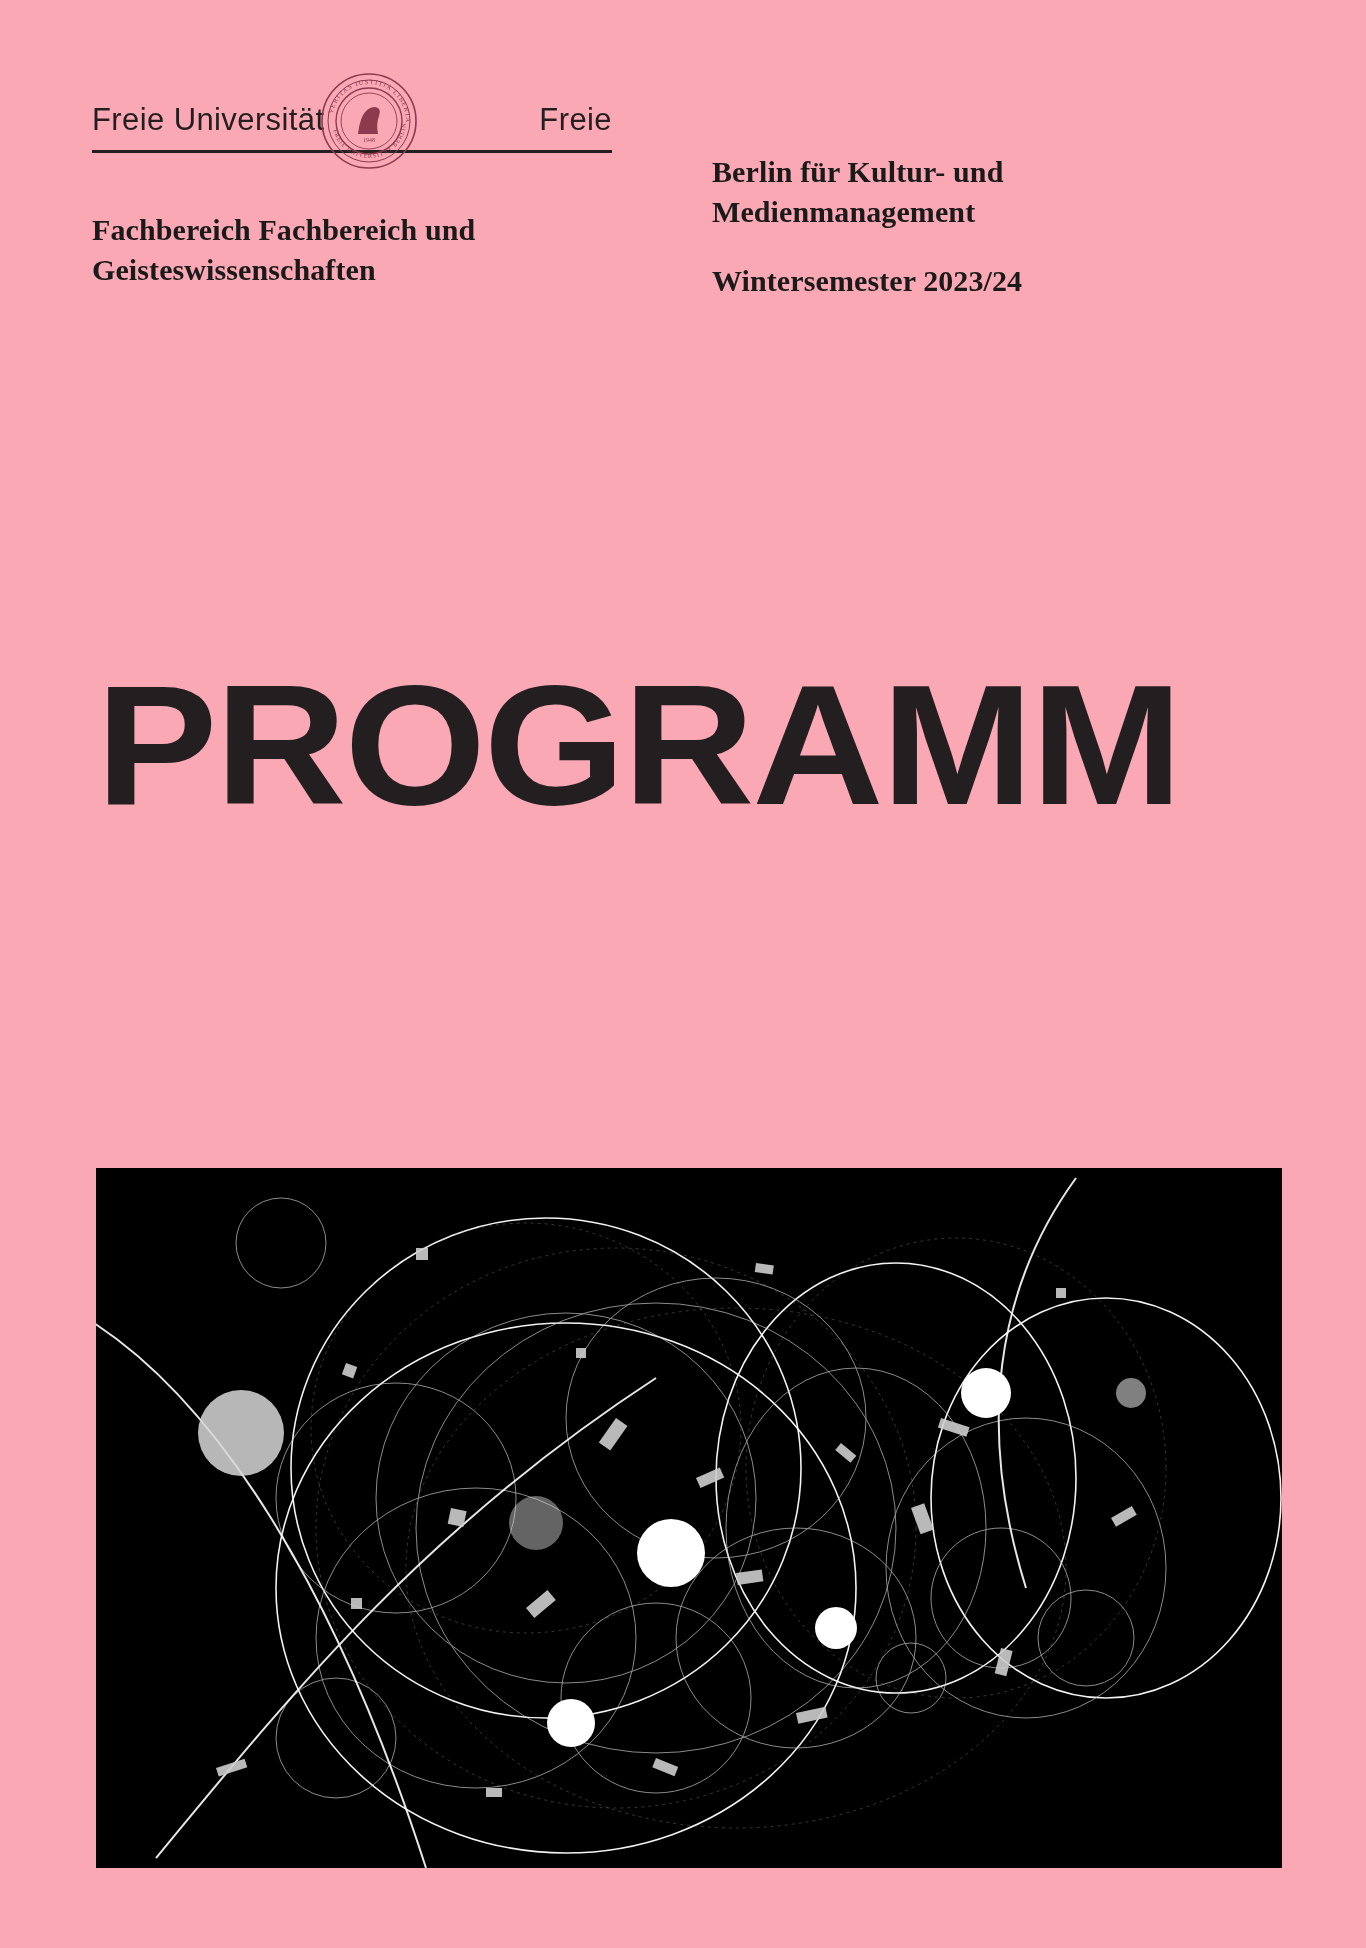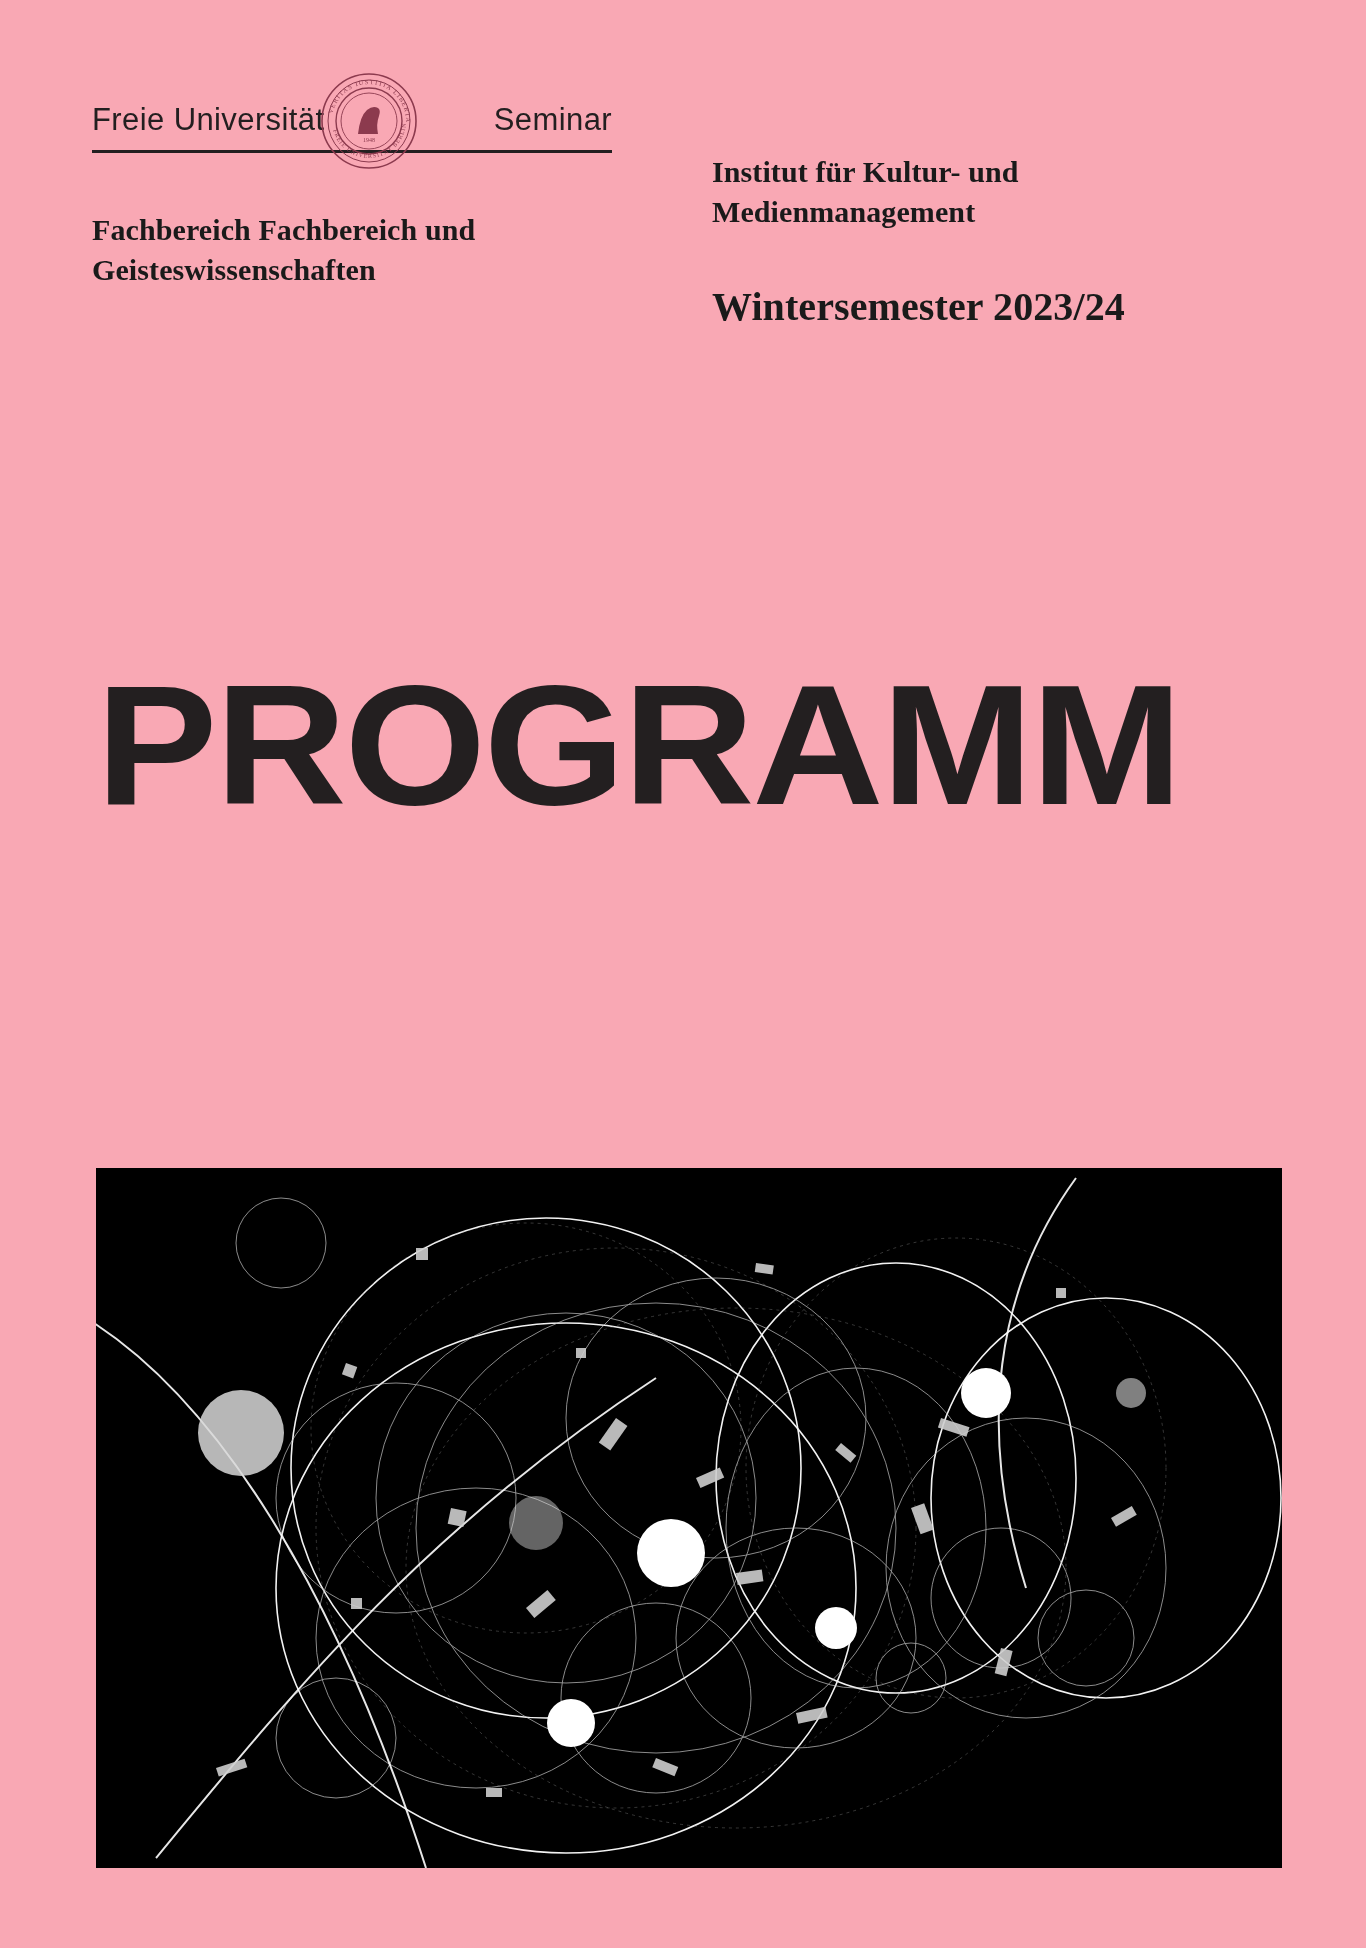--- a/index.html
+++ b/index.html
@@ -148,7 +148,7 @@
       <div class="fu-logo">
         <div class="wordmark">
           <span>Freie Universität</span>
-          <span>Seminar</span>
+          <span>Freie</span>
         </div>
         <div class="rule"></div>
         <div class="fu-seal">

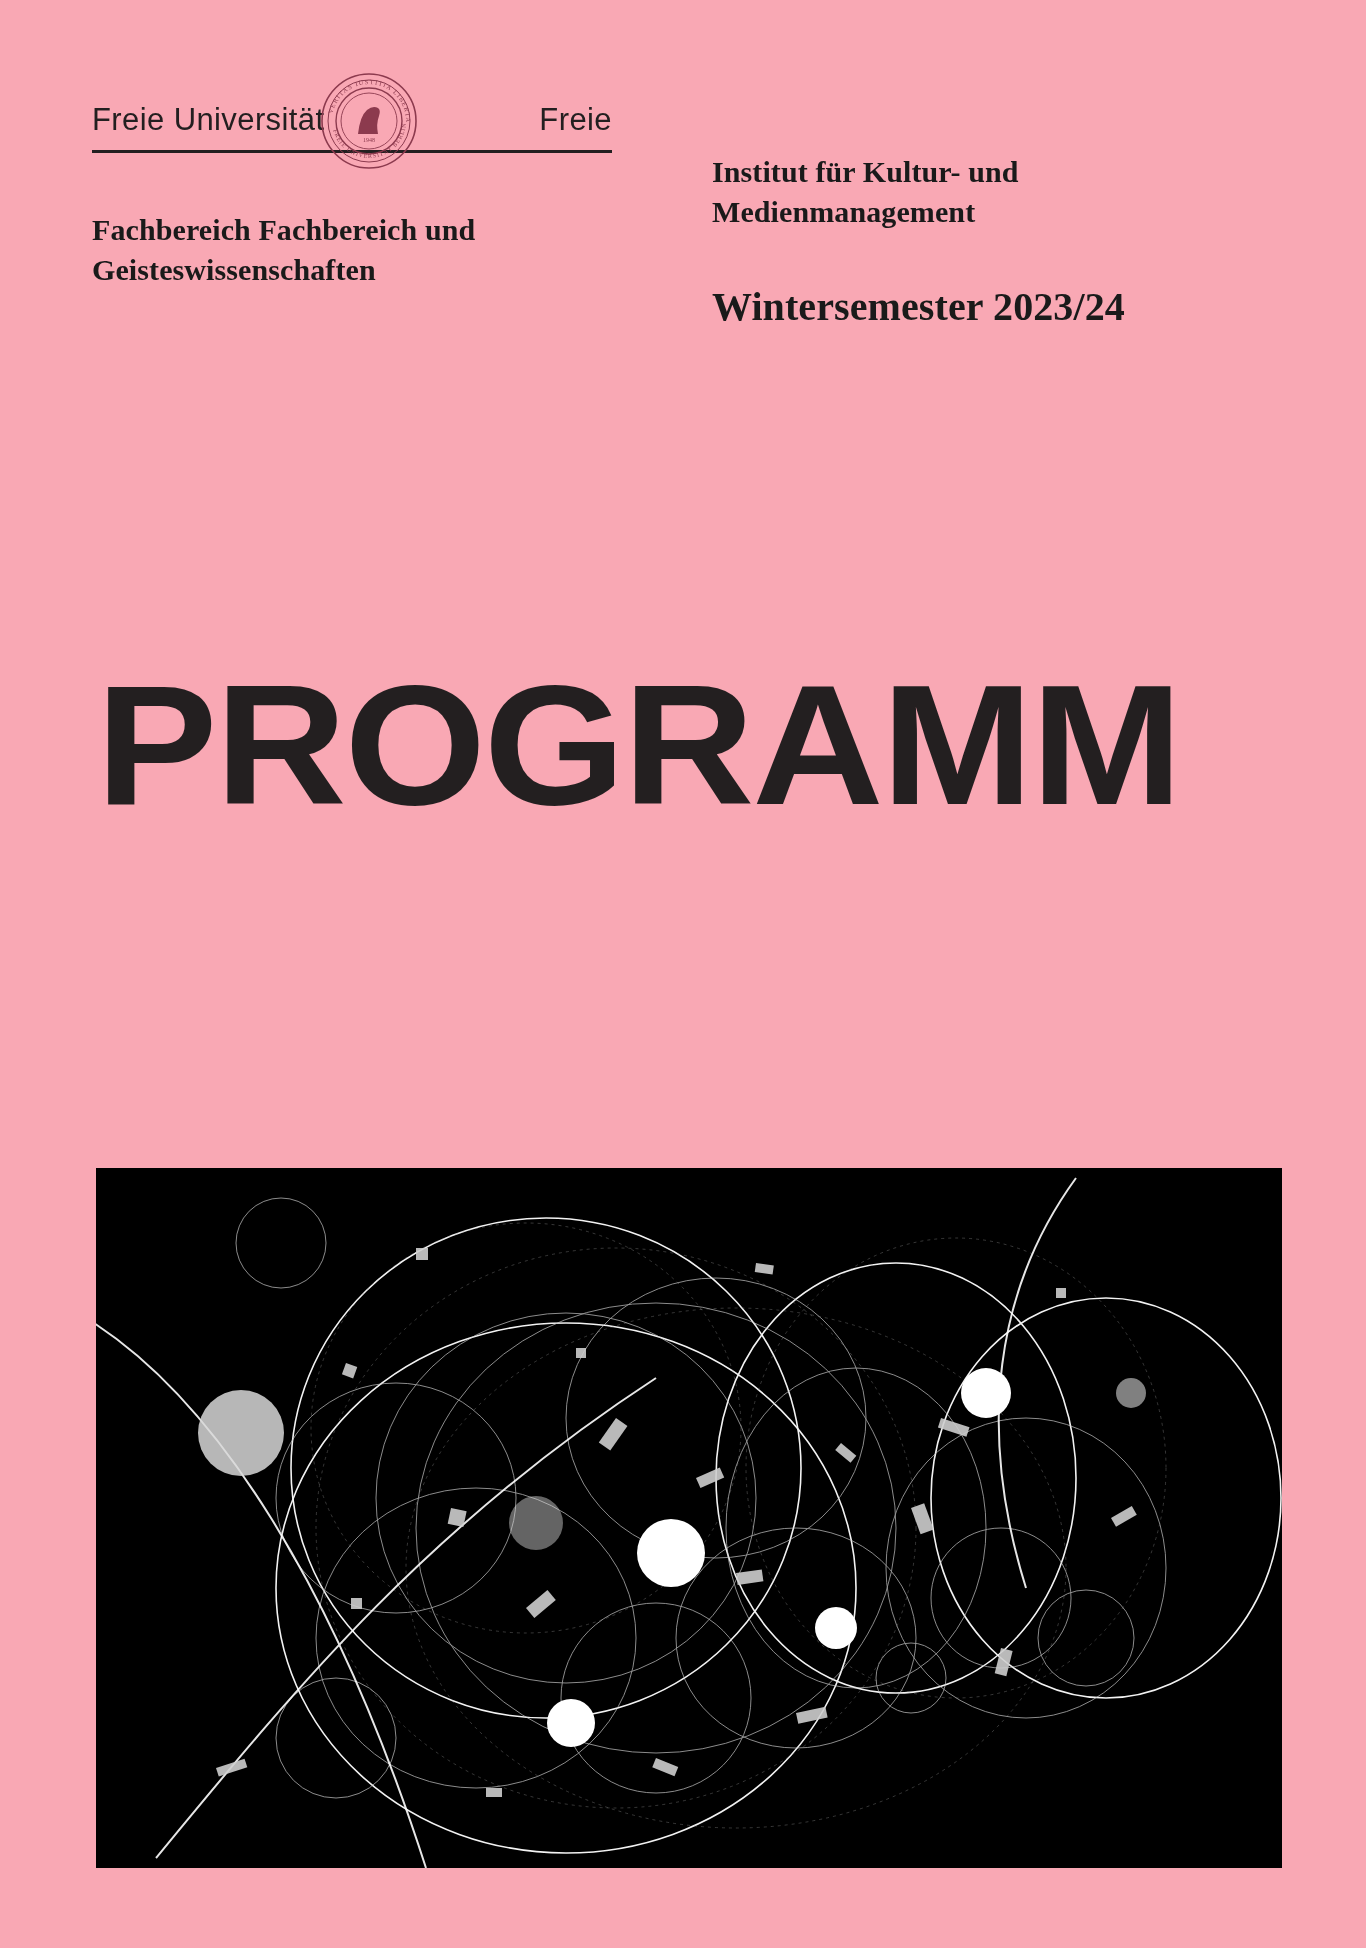--- a/index.html
+++ b/index.html
@@ -176,7 +176,7 @@
     </div>
 
     <div class="col-right">
-      <div class="seminar">Institut für Kultur- und Medienmanagement</div>
+      <div class="seminar">Berlin für Kultur- und Medienmanagement</div>
       <div class="semester">Wintersemester 2023/24</div>
     </div>
 

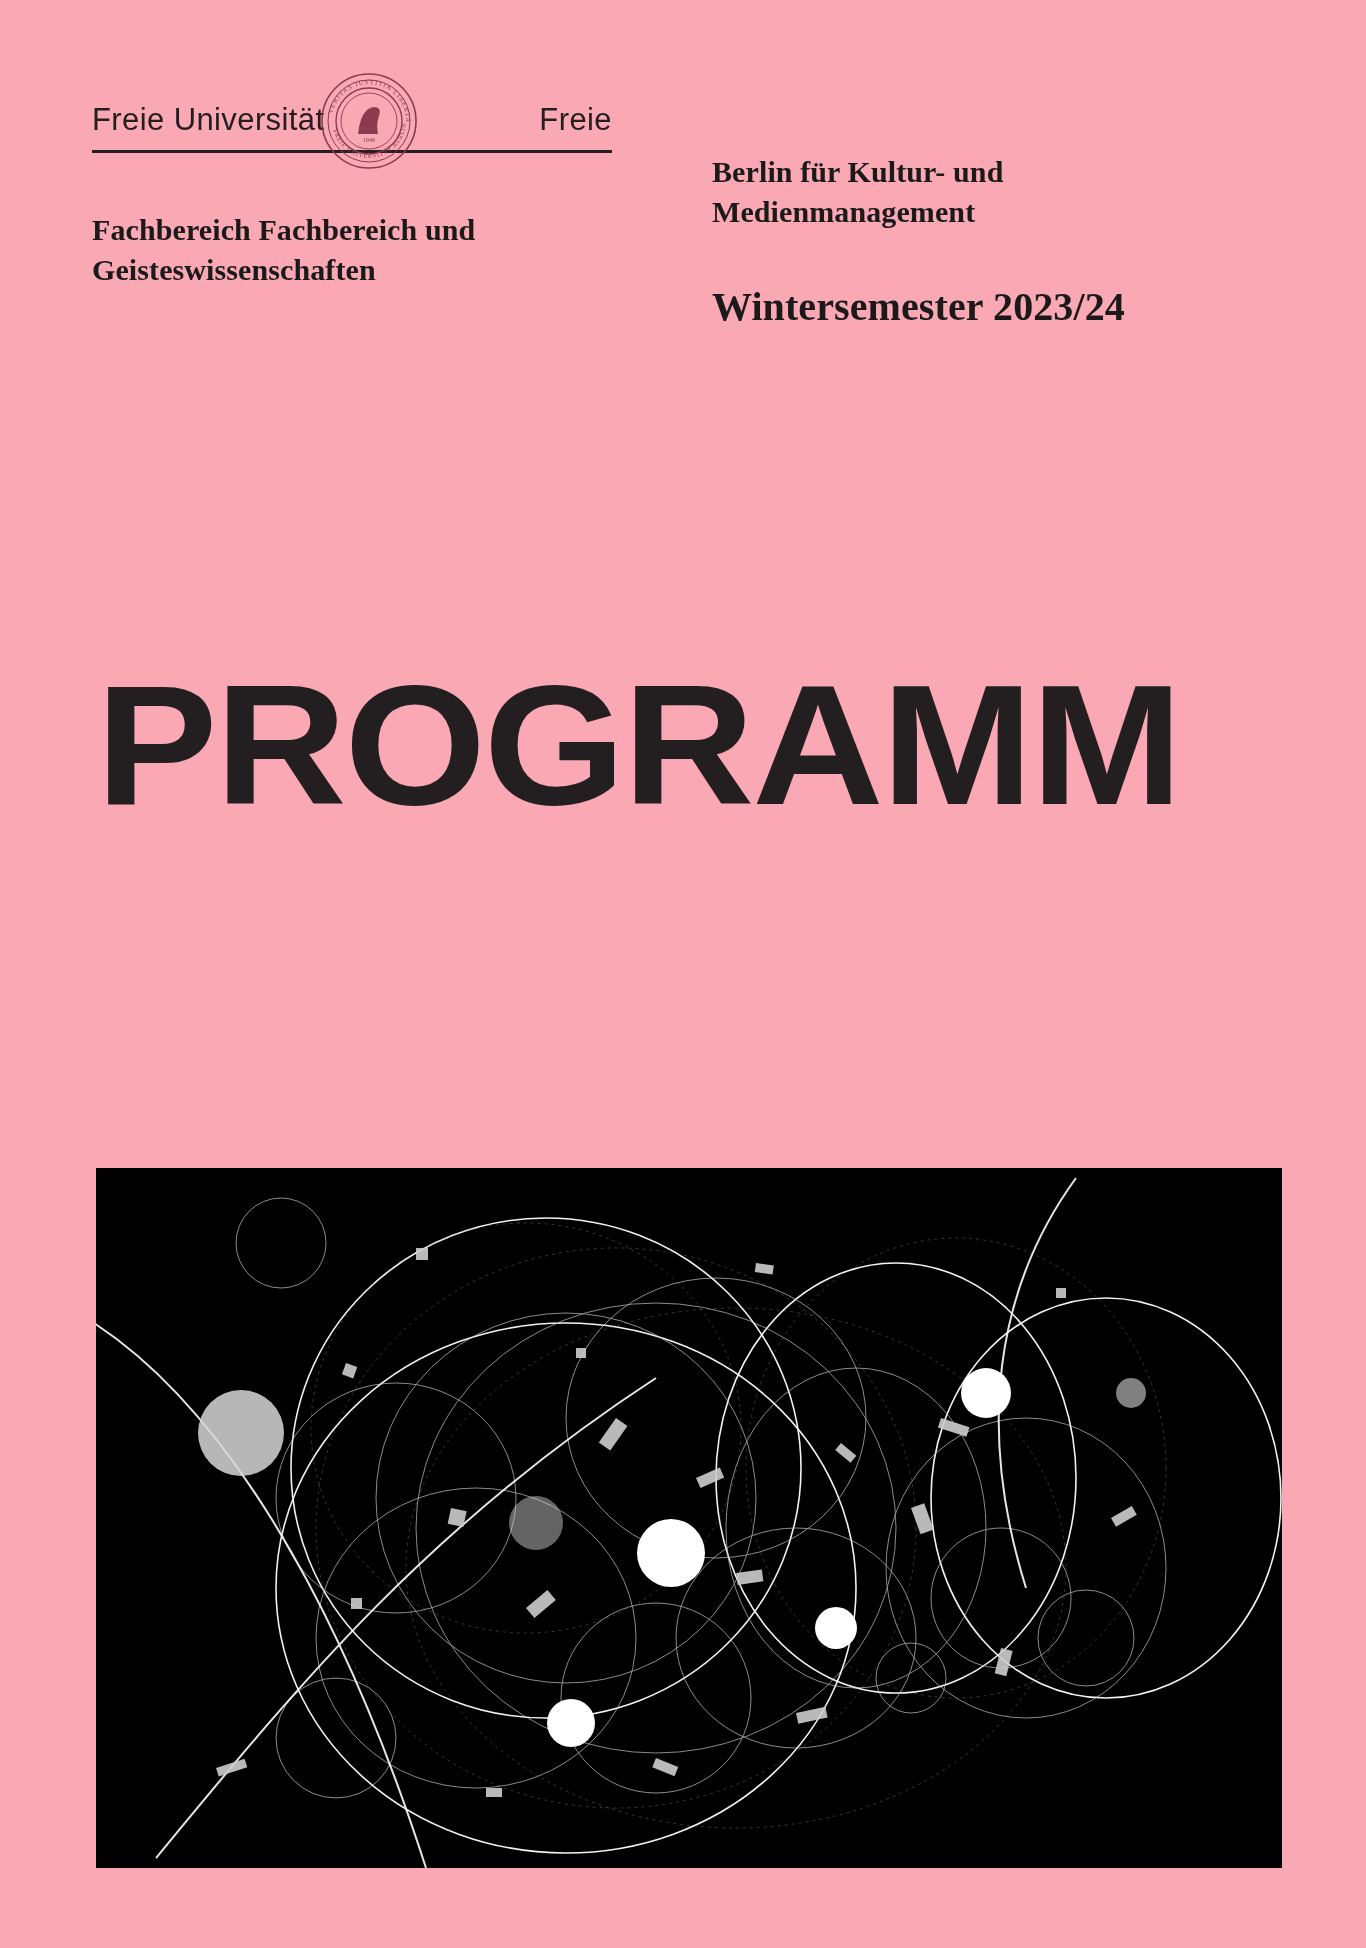--- a/index.html
+++ b/index.html
@@ -100,8 +100,8 @@
     max-width: 520px;
   }
   .semester {
-    margin-top: 50px;
-    font-size: 40px;
+    margin-top: 30px;
+    font-size: 30px;
     font-weight: 700;
     line-height: 1.32;
     letter-spacing: 0.1px;

